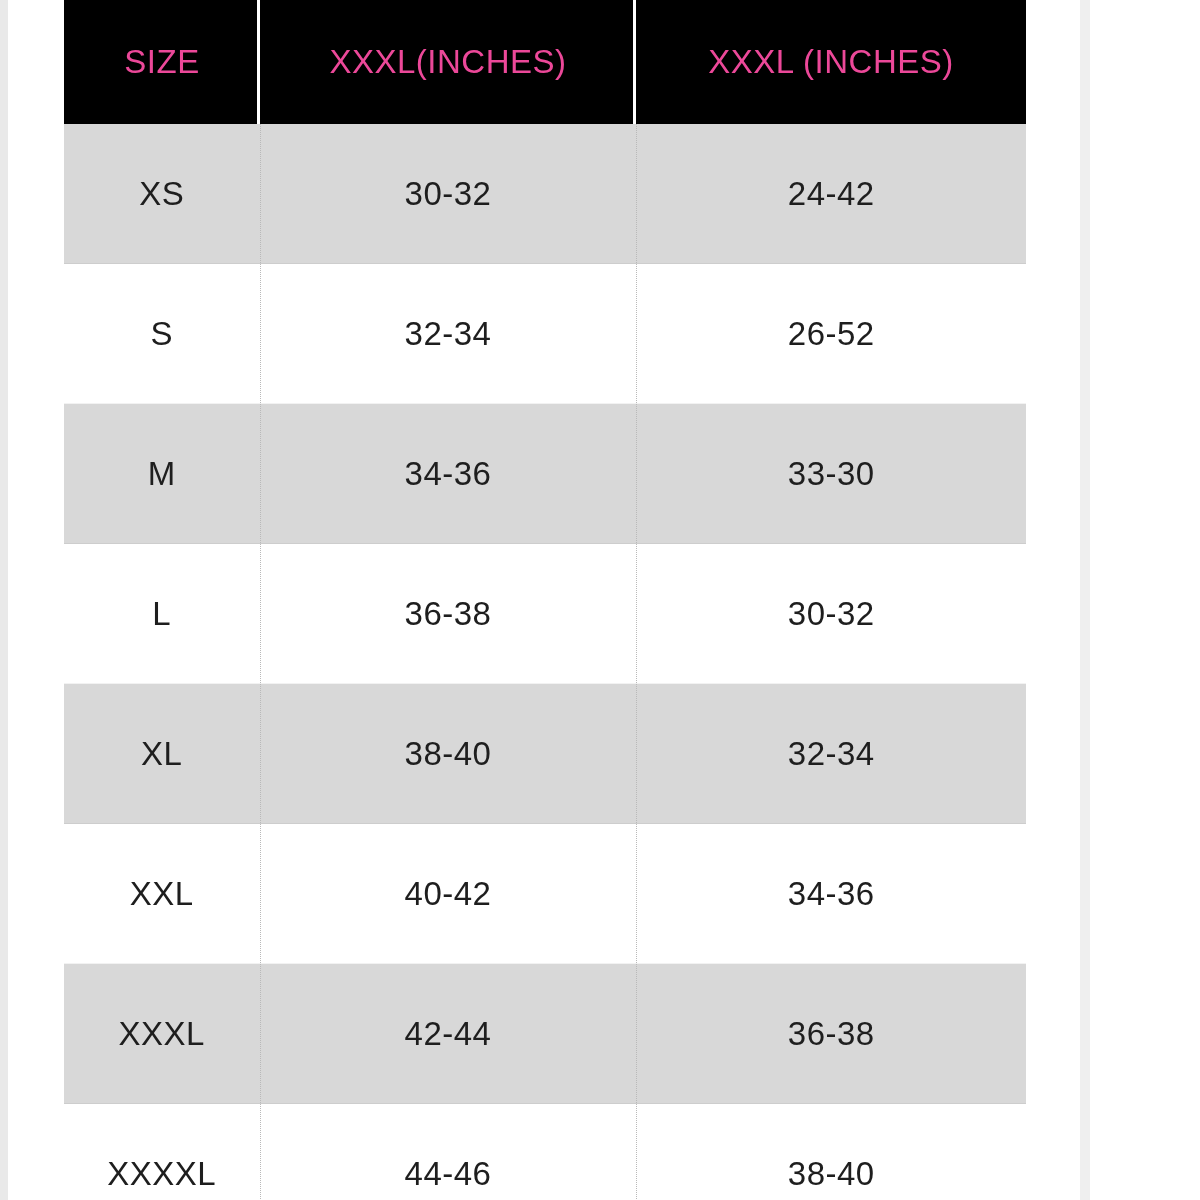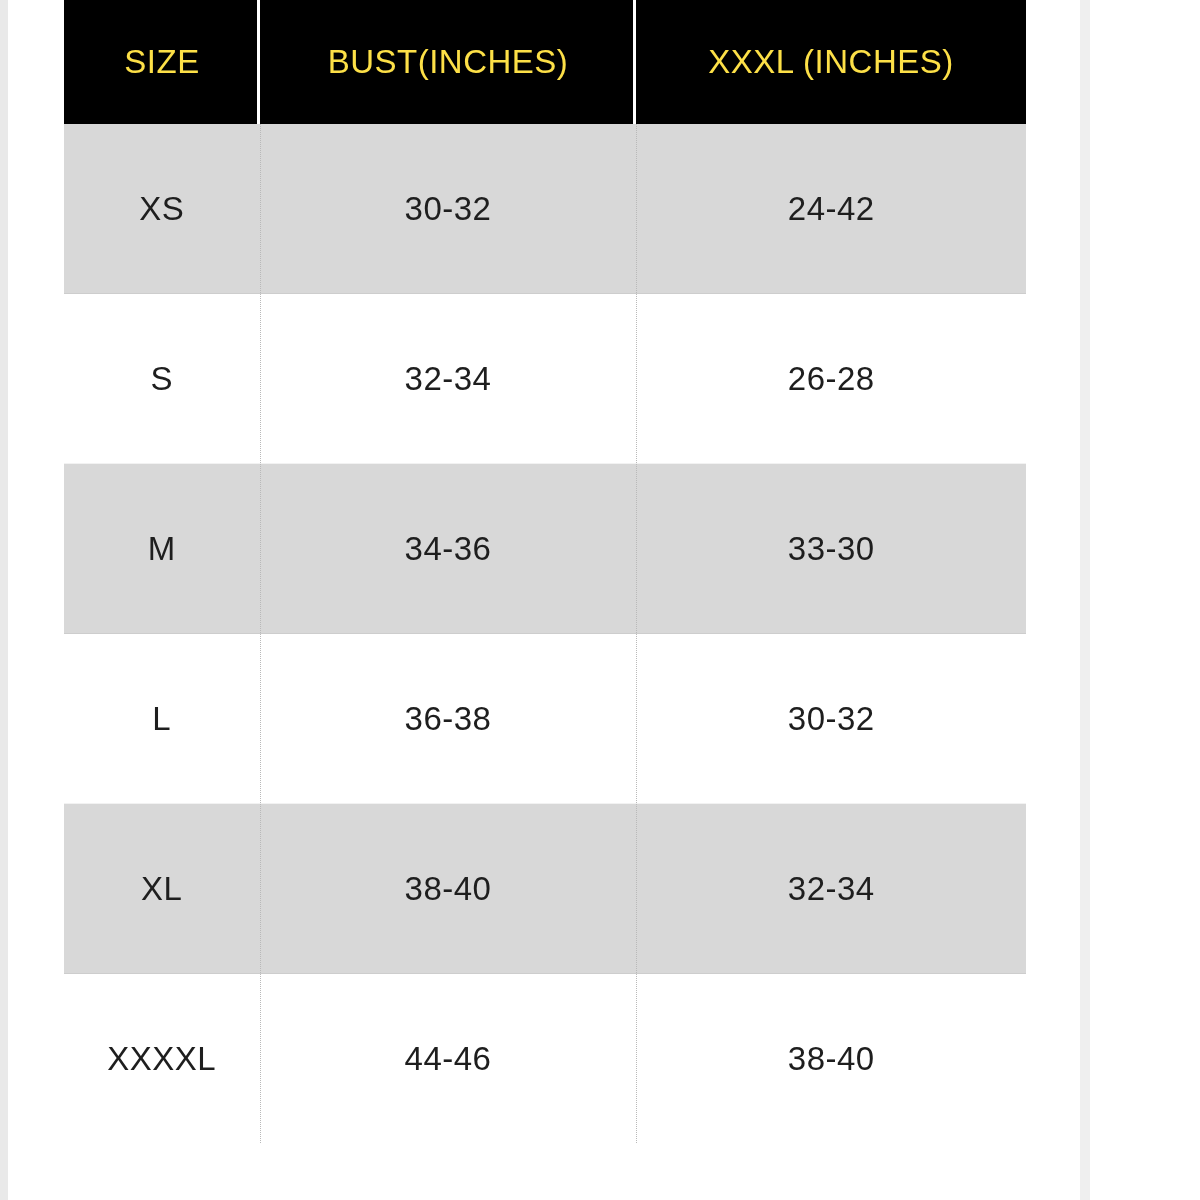--- a/index.html
+++ b/index.html
@@ -64,7 +64,7 @@
 
   thead th {
     background: #000000;
-    color: #fde047;
+    color: #ec4899;
     font-size: 33px;
     font-weight: 400;
     letter-spacing: 0.5px;

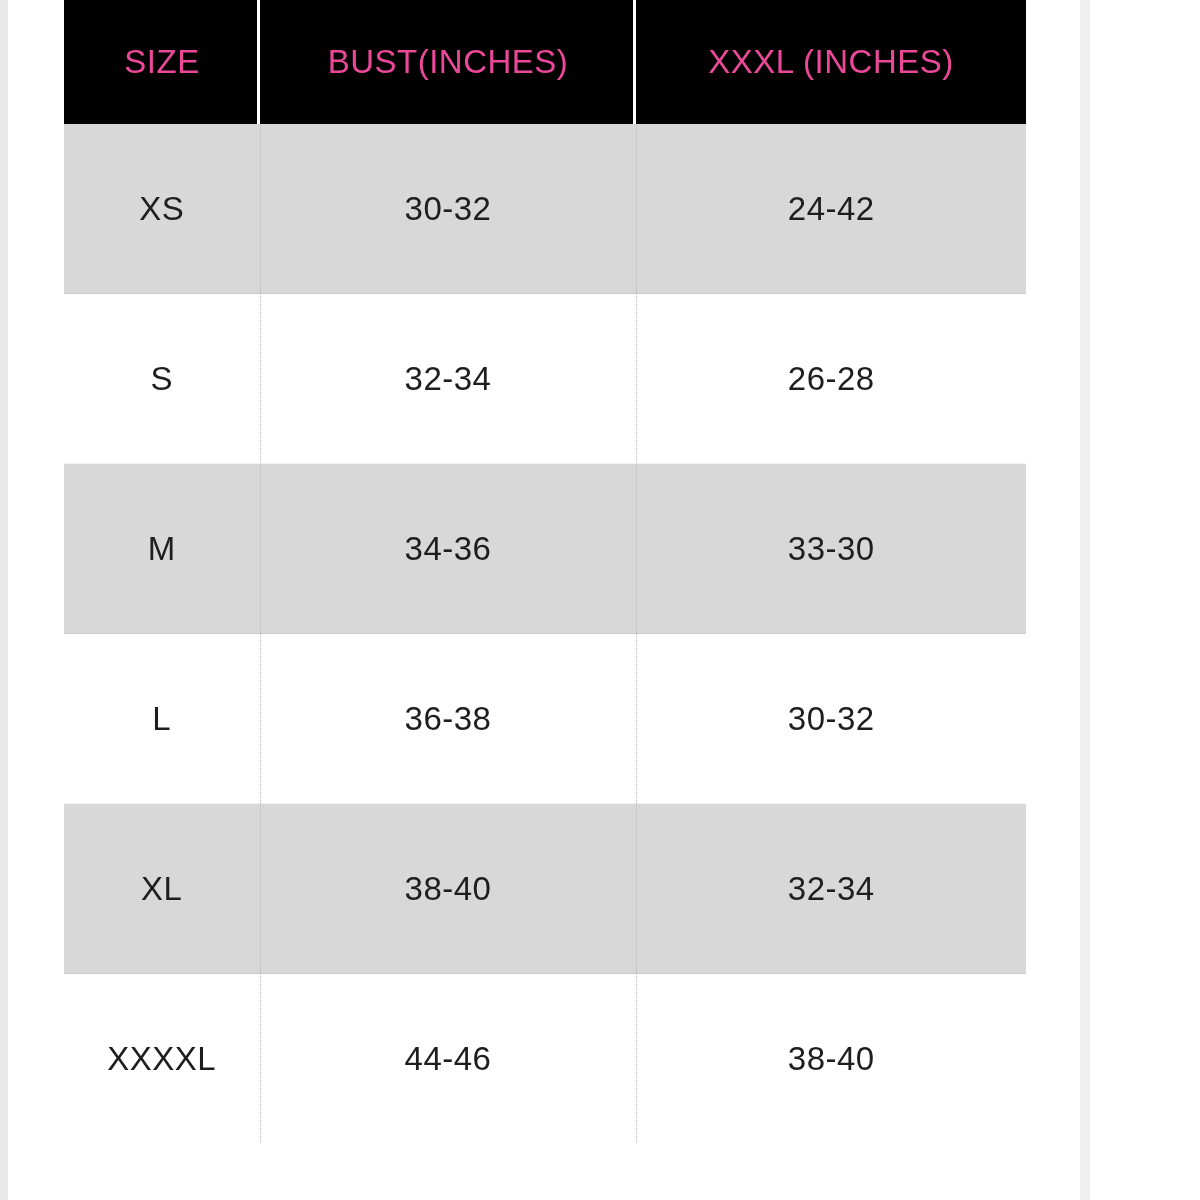--- a/index.html
+++ b/index.html
@@ -122,7 +122,7 @@
       <thead>
         <tr>
           <th class="divider-r">SIZE</th>
-          <th class="divider-r">BUST(INCHES)</th>
+          <th class="divider-r">XXXL(INCHES)</th>
           <th>XXXL (INCHES)</th>
         </tr>
       </thead>

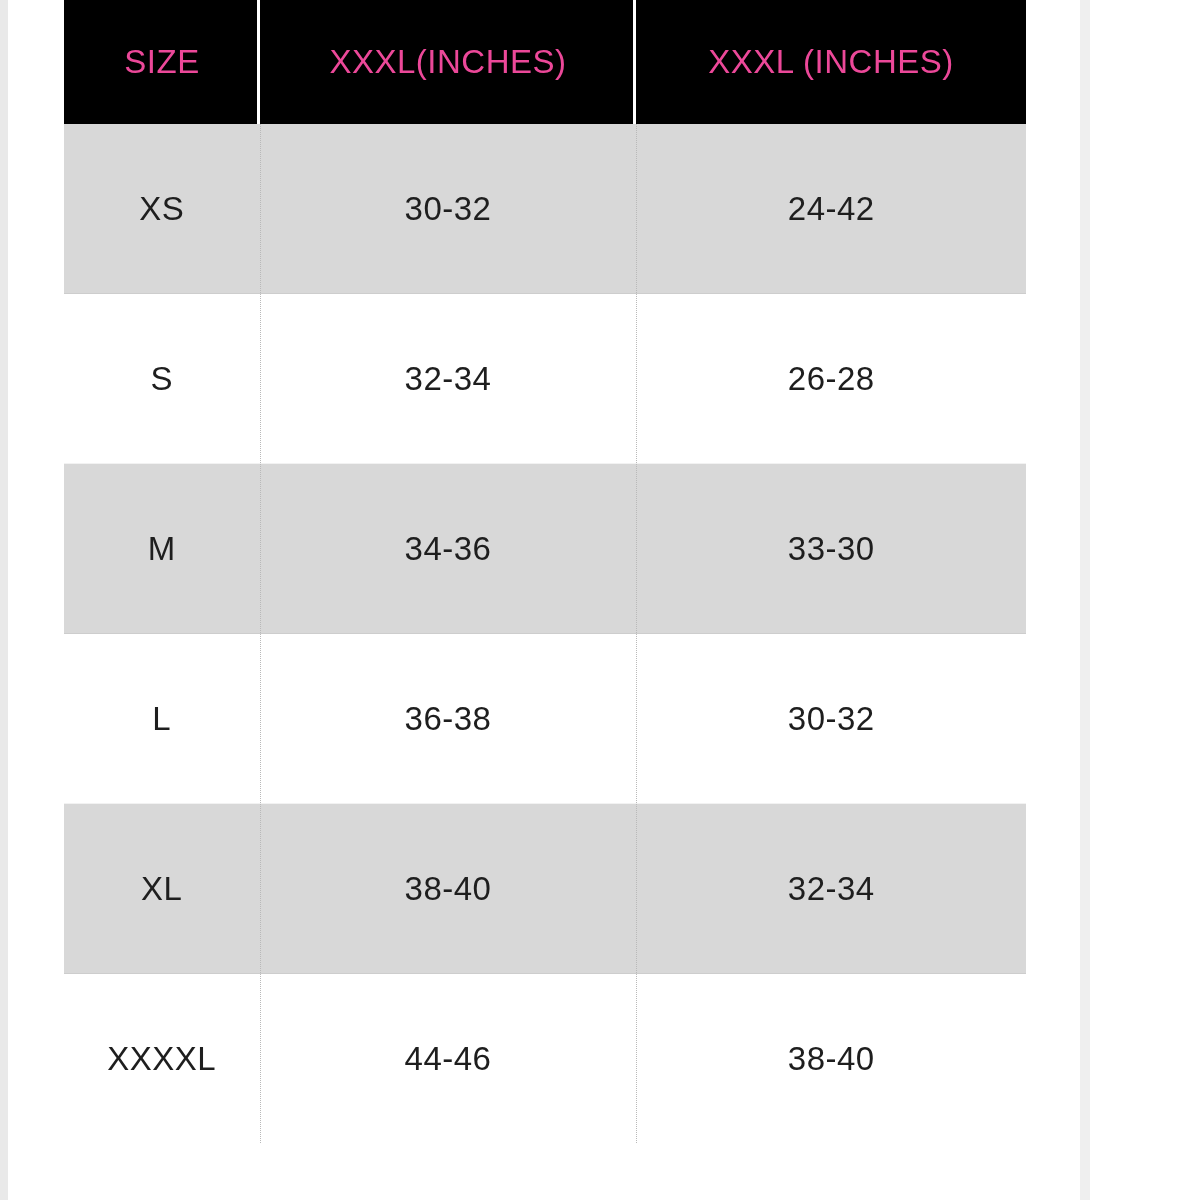--- a/index.html
+++ b/index.html
@@ -86,7 +86,7 @@
     font-weight: 400;
     color: #1e1e1e;
     letter-spacing: 0.5px;
-    padding: 16px;
+    padding: 1px;
     border: none;
   }
 

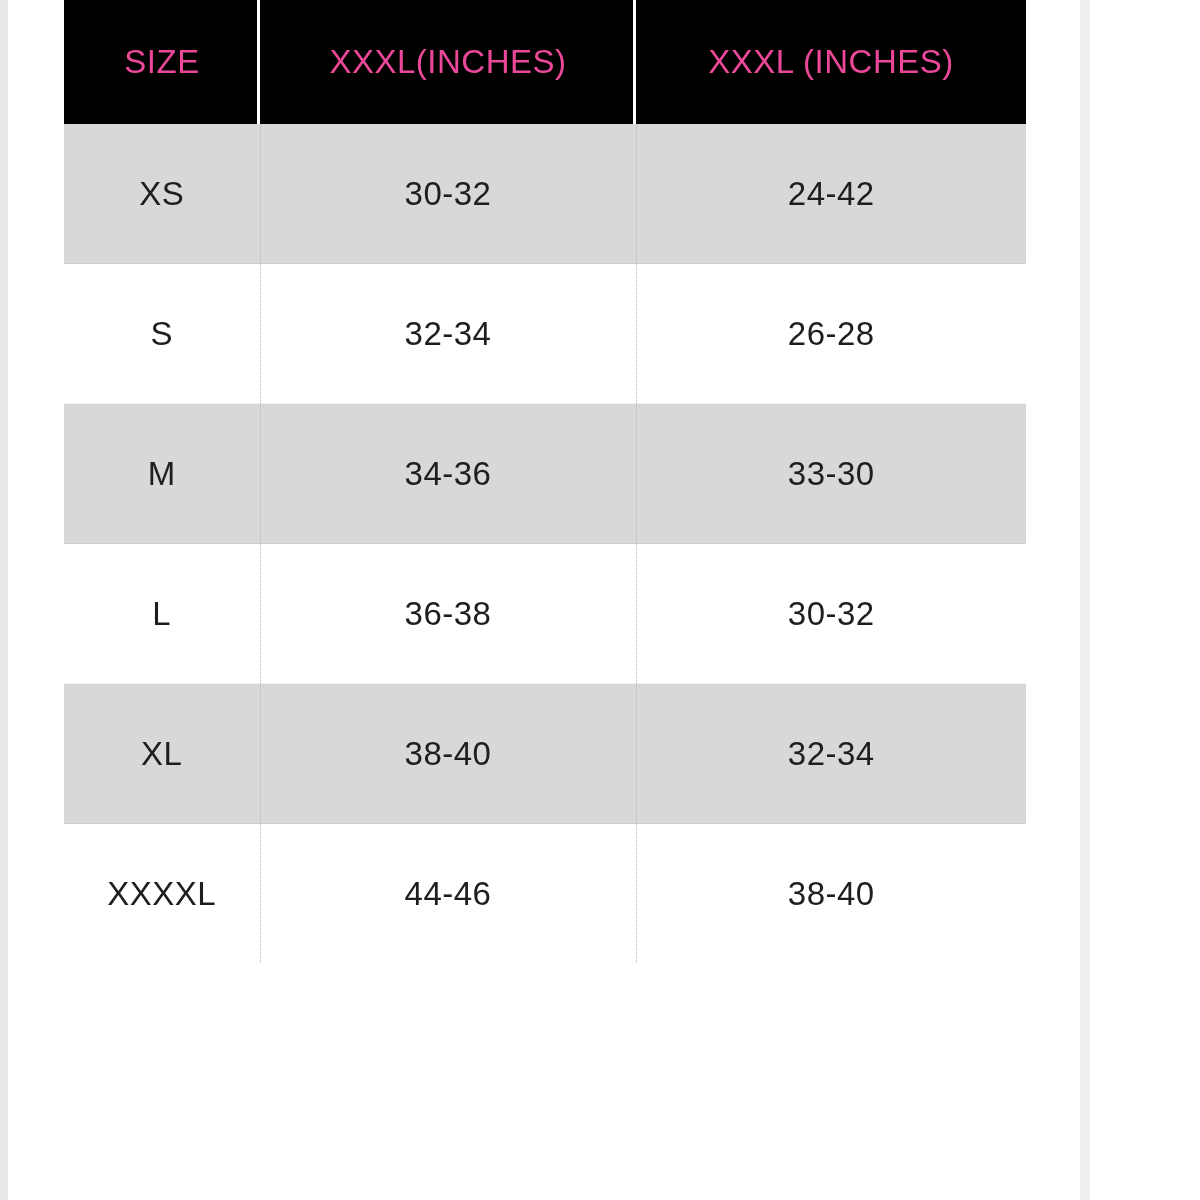--- a/index.html
+++ b/index.html
@@ -135,7 +135,7 @@
           <tr class="plain">
             <td class="sep">S</td>
             <td class="sep">32-34</td>
-            <td>26-28</td>
+            <td>26-52</td>
           </tr>
           <tr class="shade">
             <td class="sep">M</td>

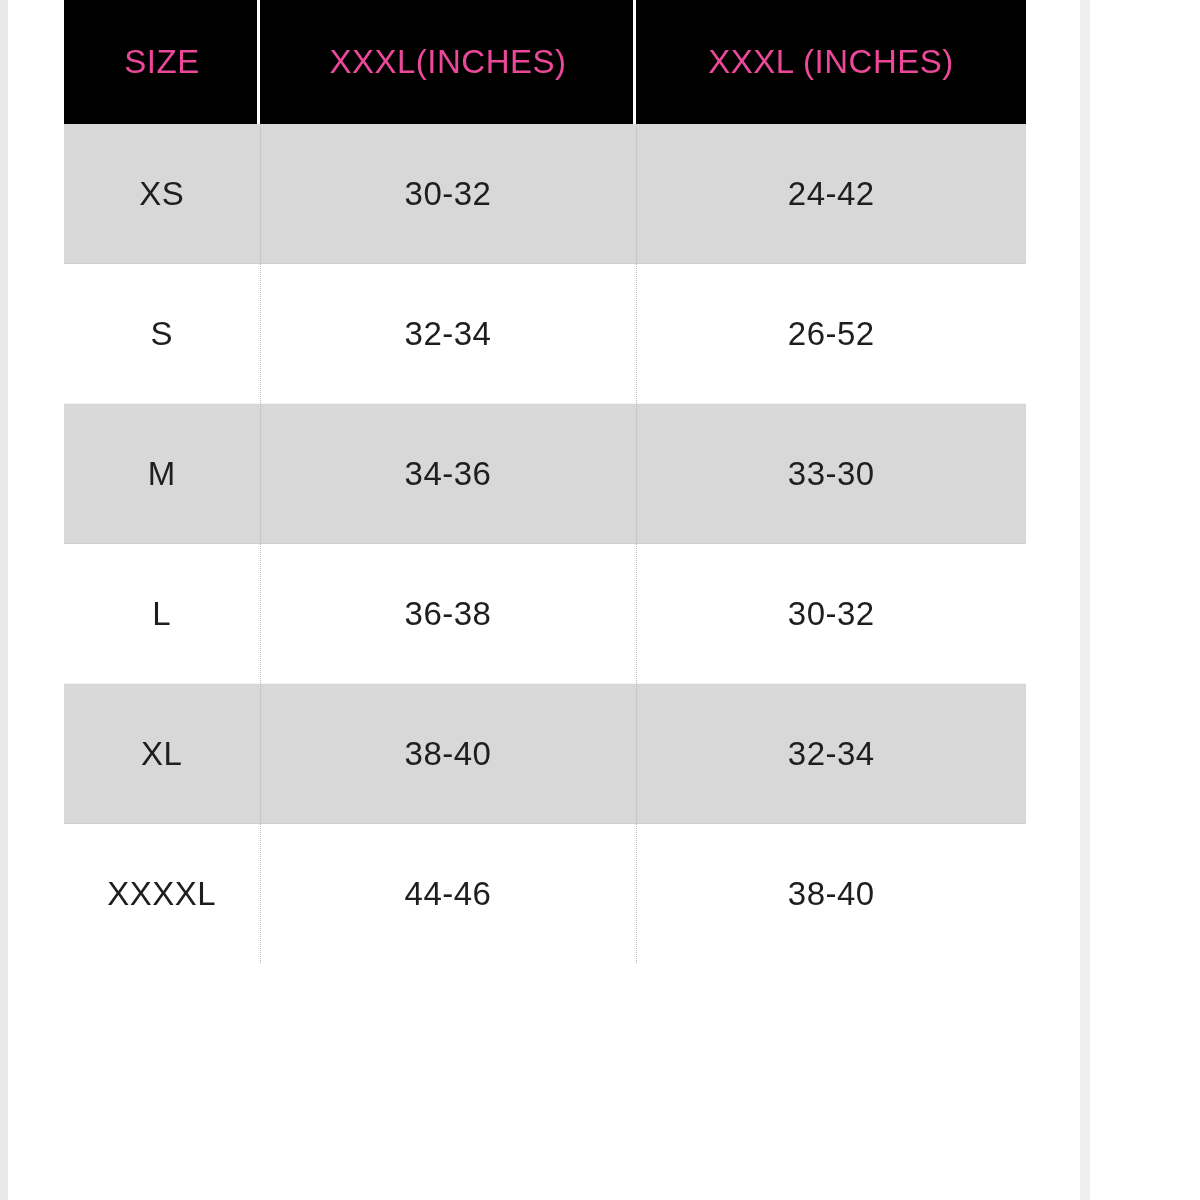--- a/index.html
+++ b/index.html
@@ -153,6 +153,11 @@
             <td>32-34</td>
           </tr>
           <tr class="plain">
+            <td class="sep">XXL</td>
+            <td class="sep">40-42</td>
+            <td>34-36</td>
+          </tr>
+          <tr class="plain">
             <td class="sep">XXXXL</td>
             <td class="sep">44-46</td>
             <td>38-40</td>

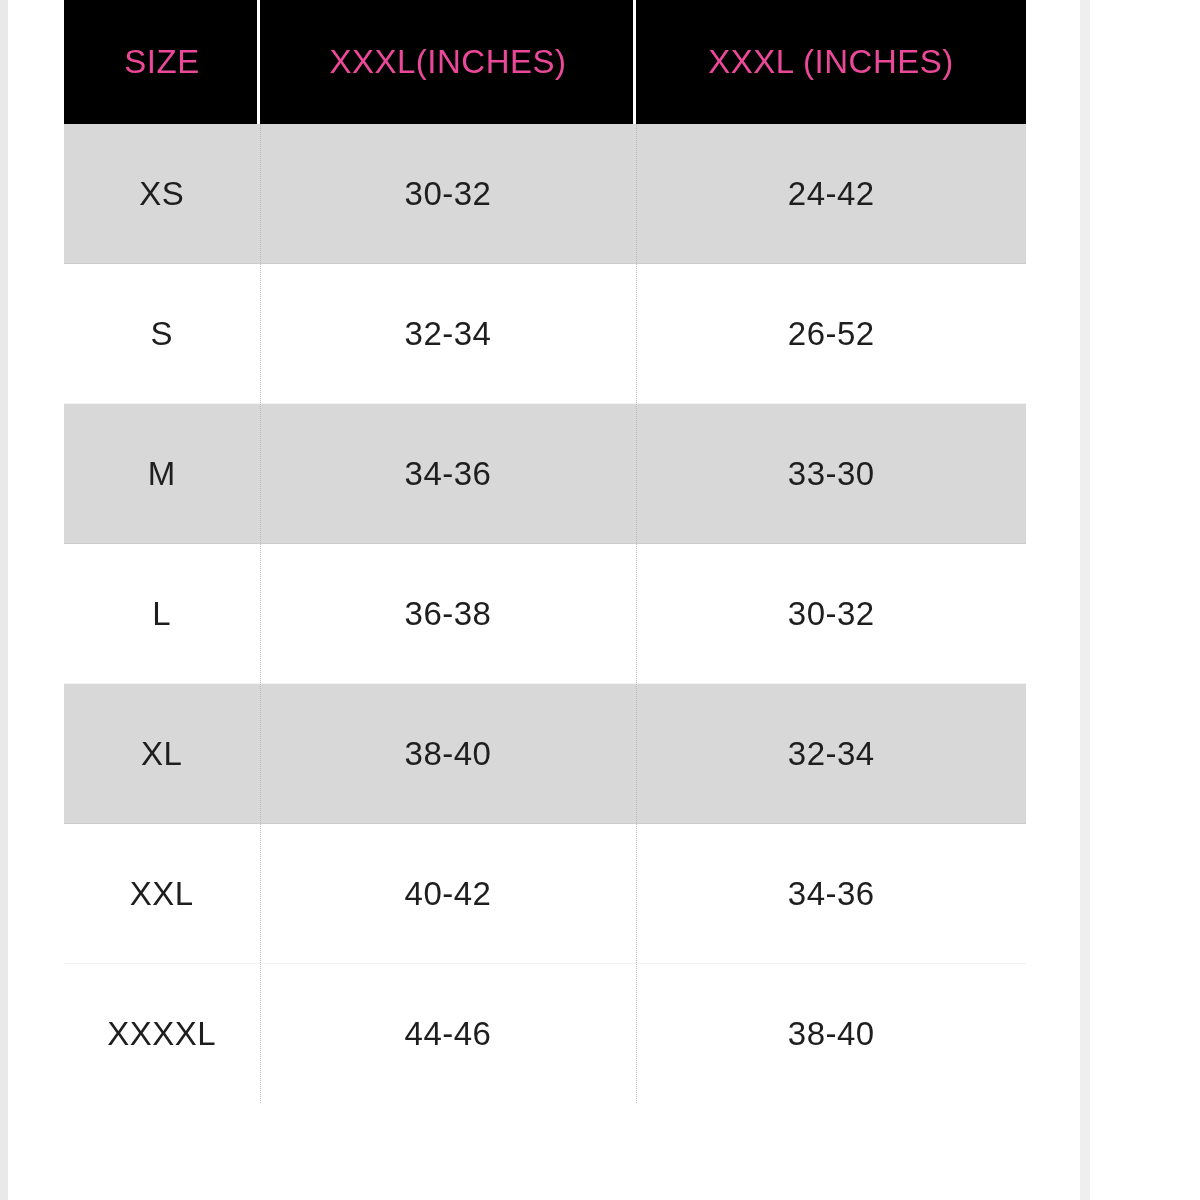--- a/index.html
+++ b/index.html
@@ -157,6 +157,11 @@
             <td class="sep">40-42</td>
             <td>34-36</td>
           </tr>
+          <tr class="shade">
+            <td class="sep">XXXL</td>
+            <td class="sep">42-44</td>
+            <td>36-38</td>
+          </tr>
           <tr class="plain">
             <td class="sep">XXXXL</td>
             <td class="sep">44-46</td>

